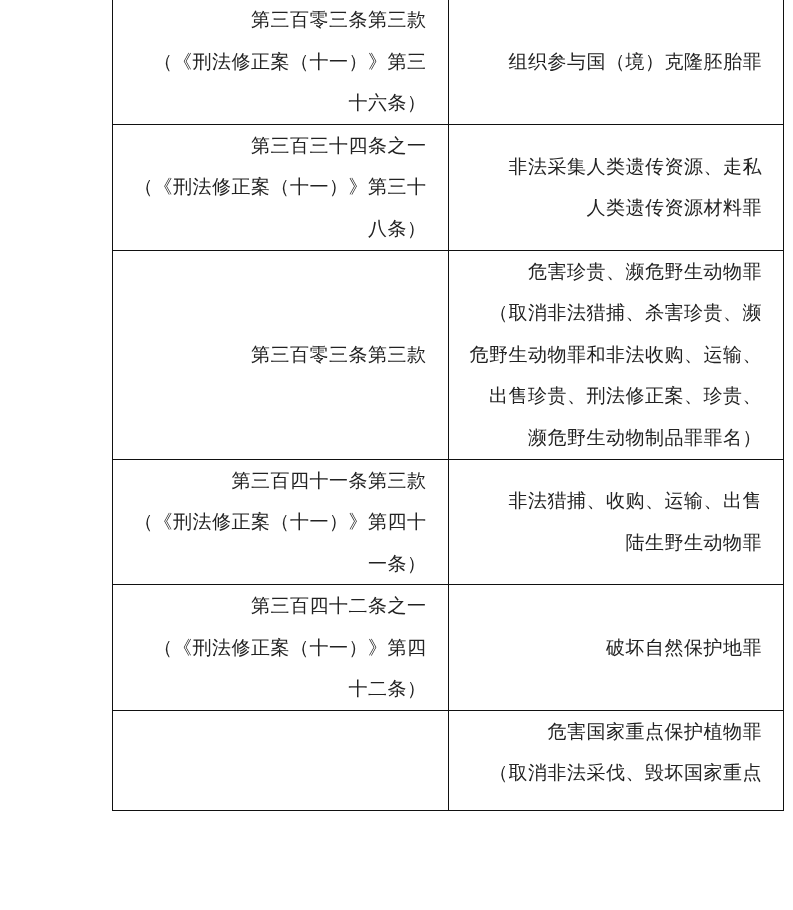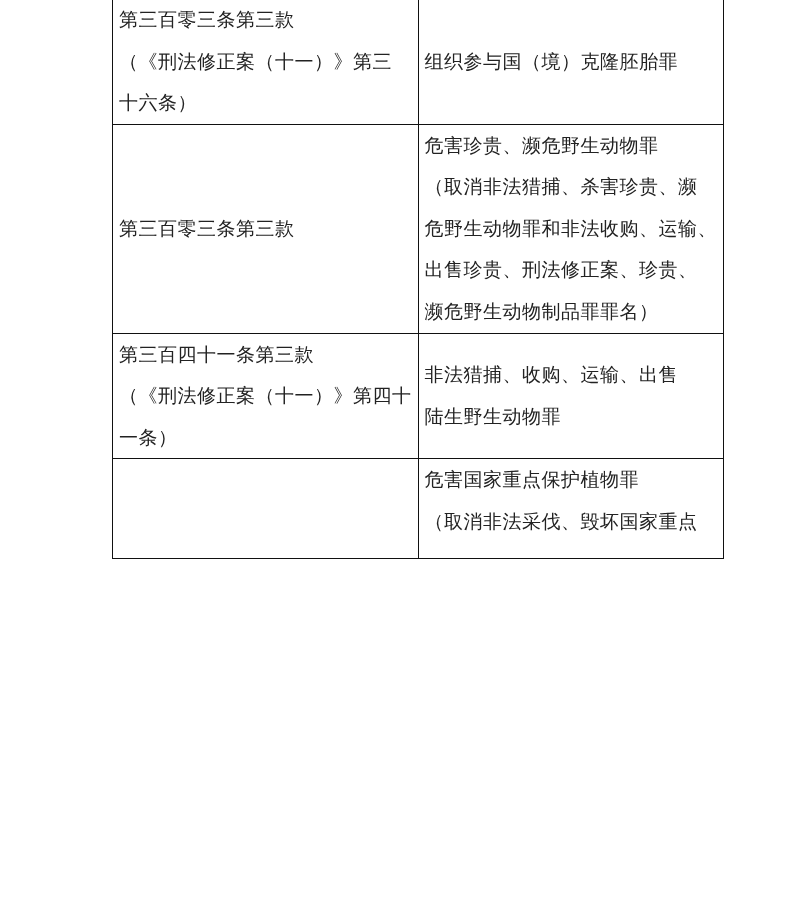--- a/index.html
+++ b/index.html
@@ -15,9 +15,9 @@
   }
   .doc-table td {
     border: 1.5px solid #111111;
-    text-align: left;
+    text-align: right;
     vertical-align: middle;
-    padding: 0 6px;
+    padding: 0 21px;
     line-height: 41.5px;
     letter-spacing: 0.5px;
   }

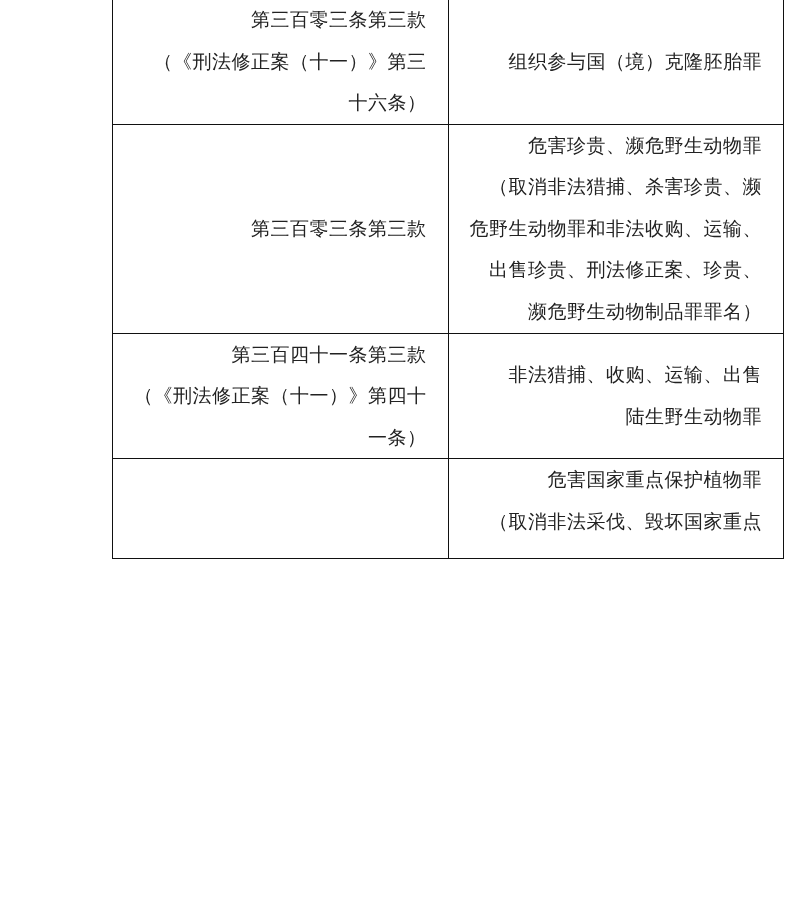--- a/index.html
+++ b/index.html
@@ -40,6 +40,17 @@
         <span class="line">组织参与国（境）克隆胚胎罪</span>
       </td>
     </tr>
+    <tr style="height:126px">
+      <td class="col-article">
+        <span class="line">第三百三十四条之一</span>
+        <span class="line">（《刑法修正案（十一）》第三十</span>
+        <span class="line">八条）</span>
+      </td>
+      <td class="col-crime">
+        <span class="line">非法采集人类遗传资源、走私</span>
+        <span class="line">人类遗传资源材料罪</span>
+      </td>
+    </tr>
     <tr style="height:209px">
       <td class="col-article">
         <span class="line">第三百零三条第三款</span>

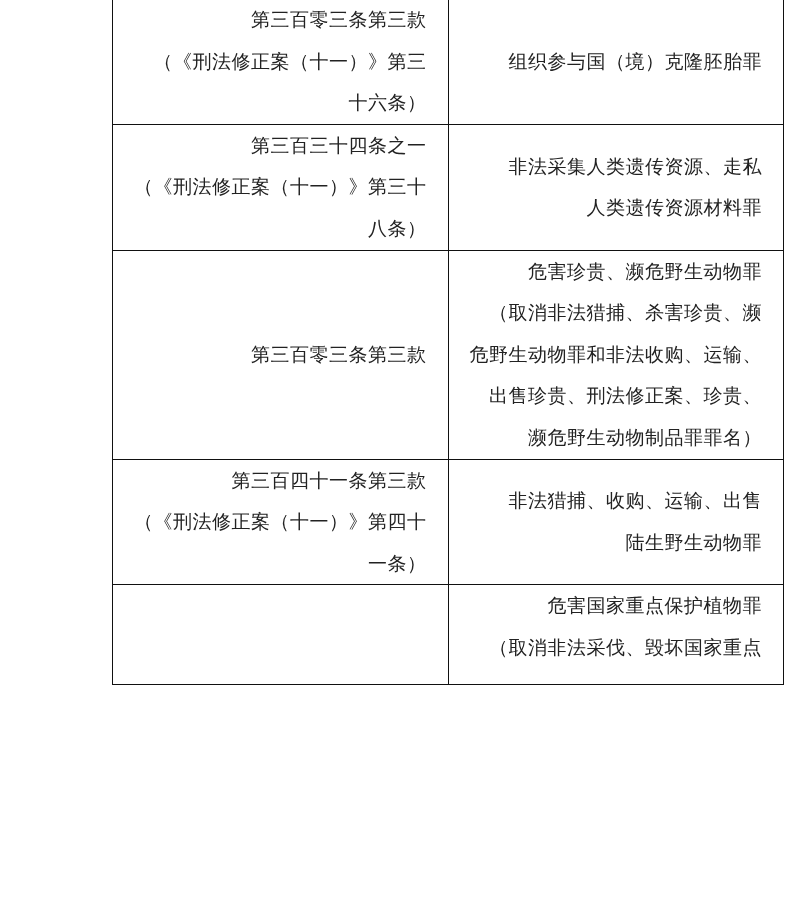--- a/index.html
+++ b/index.html
@@ -74,6 +74,16 @@
         <span class="line">陆生野生动物罪</span>
       </td>
     </tr>
+    <tr style="height:125px">
+      <td class="col-article">
+        <span class="line">第三百四十二条之一</span>
+        <span class="line">（《刑法修正案（十一）》第四</span>
+        <span class="line">十二条）</span>
+      </td>
+      <td class="col-crime">
+        <span class="line">破坏自然保护地罪</span>
+      </td>
+    </tr>
     <tr style="height:100px">
       <td class="col-article"></td>
       <td class="col-crime" style="vertical-align:top;">

